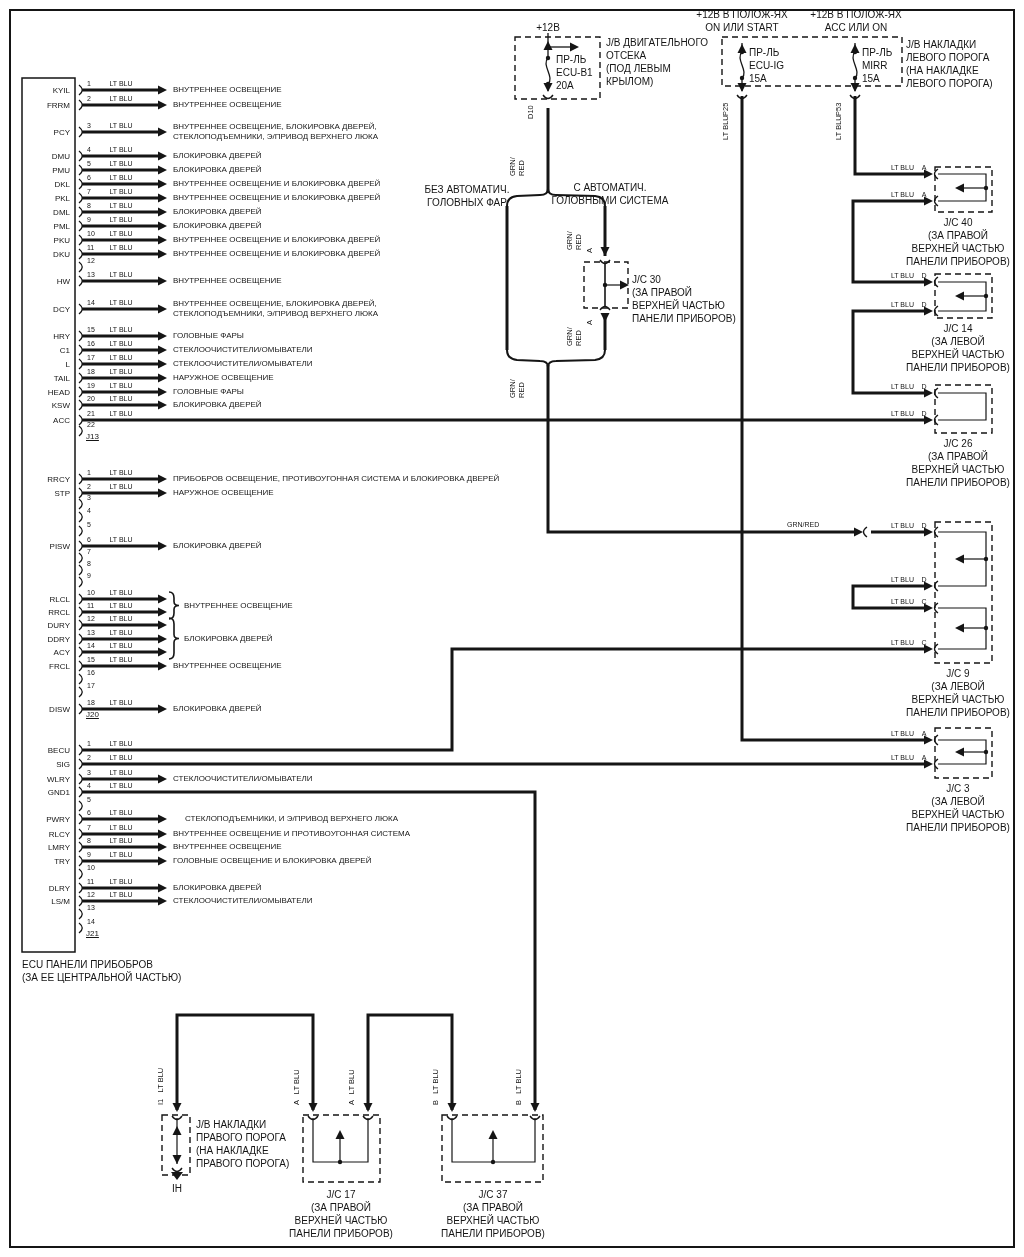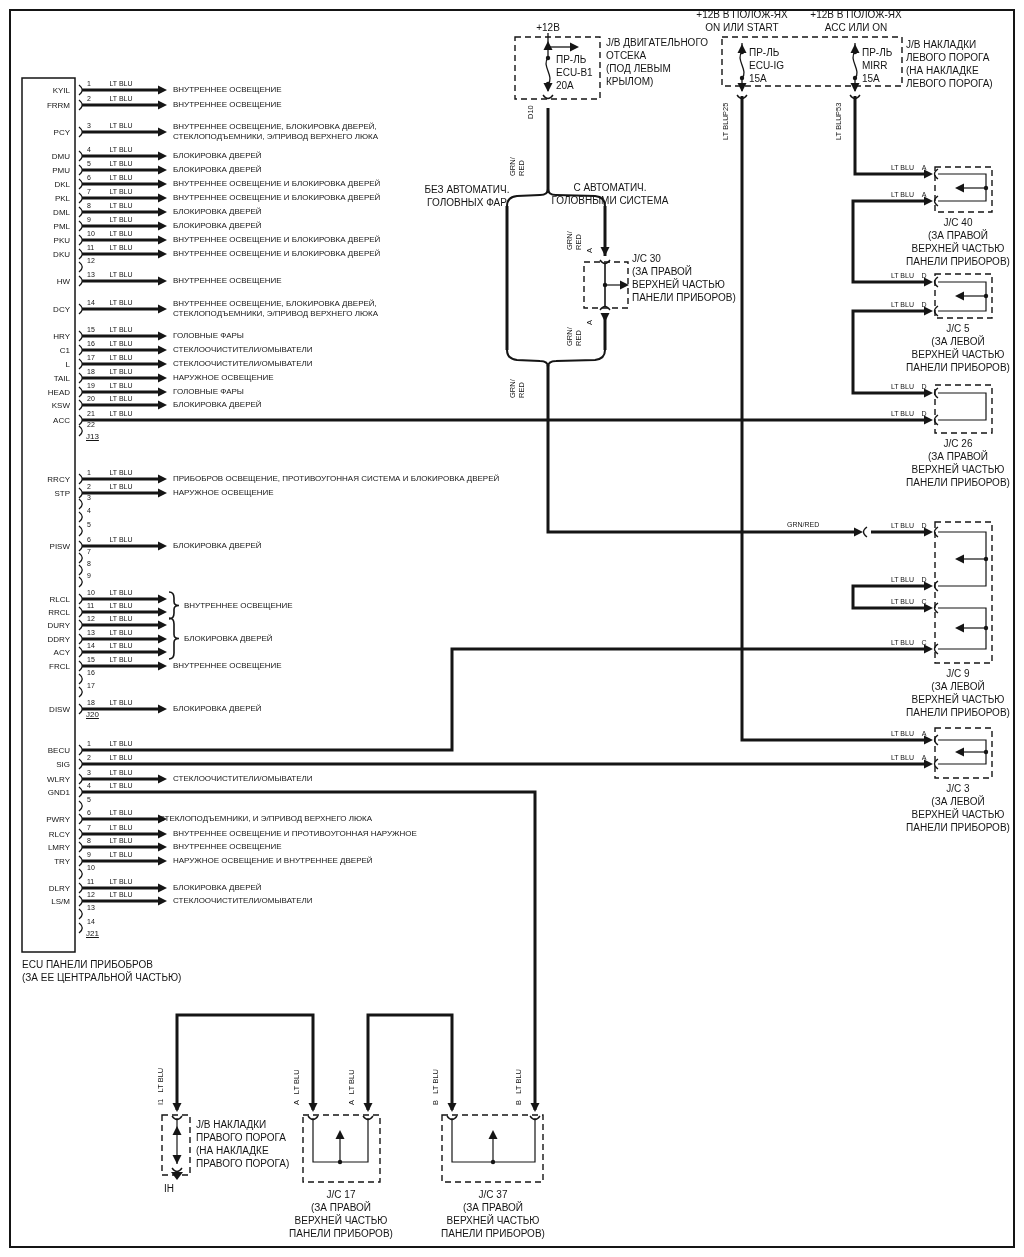--- a/index.html
+++ b/index.html
@@ -447,7 +447,7 @@
 ГОЛОВНЫХ ФАР</div>
   <div class="lbl c" style="left:549px;top:181px;width:122px">С АВТОМАТИЧ.
 ГОЛОВНЫМИ СИСТЕМА</div>
-  <div class="lbl" style="left:632px;top:252px">J/C 30
+  <div class="lbl" style="left:632px;top:273px">J/C 30
 (ЗА ПРАВОЙ
 ВЕРХНЕЙ ЧАСТЬЮ
 ПАНЕЛИ ПРИБОРОВ)</div>

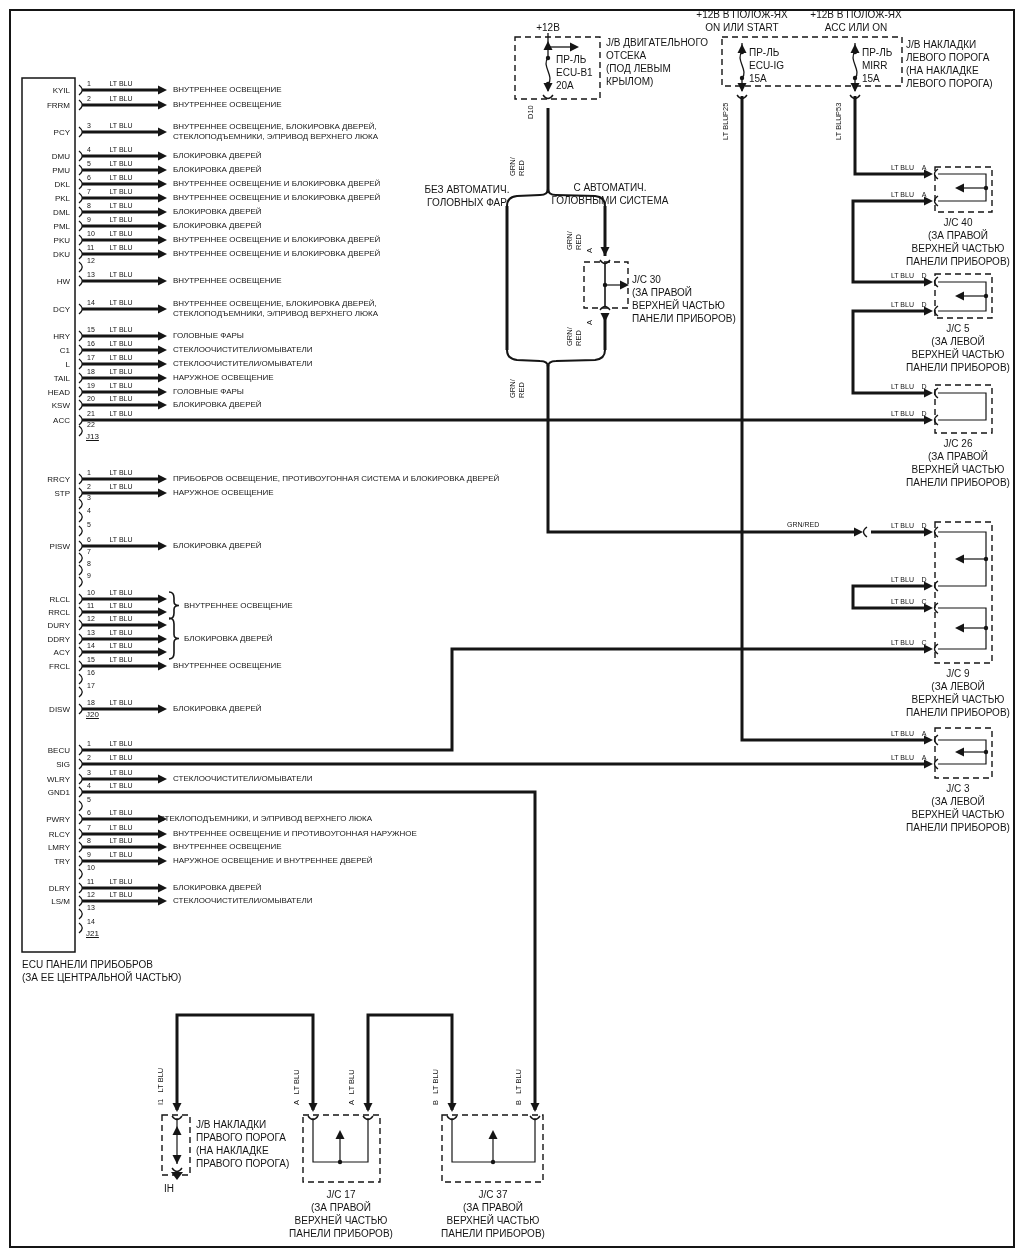--- a/index.html
+++ b/index.html
@@ -455,7 +455,7 @@
 (ЗА ПРАВОЙ
 ВЕРХНЕЙ ЧАСТЬЮ
 ПАНЕЛИ ПРИБОРОВ)</div>
-  <div class="lbl c" style="left:898px;top:322px;width:120px">J/C 5
+  <div class="lbl c" style="left:898px;top:322px;width:120px">J/C 14
 (ЗА ЛЕВОЙ
 ВЕРХНЕЙ ЧАСТЬЮ
 ПАНЕЛИ ПРИБОРОВ)</div>

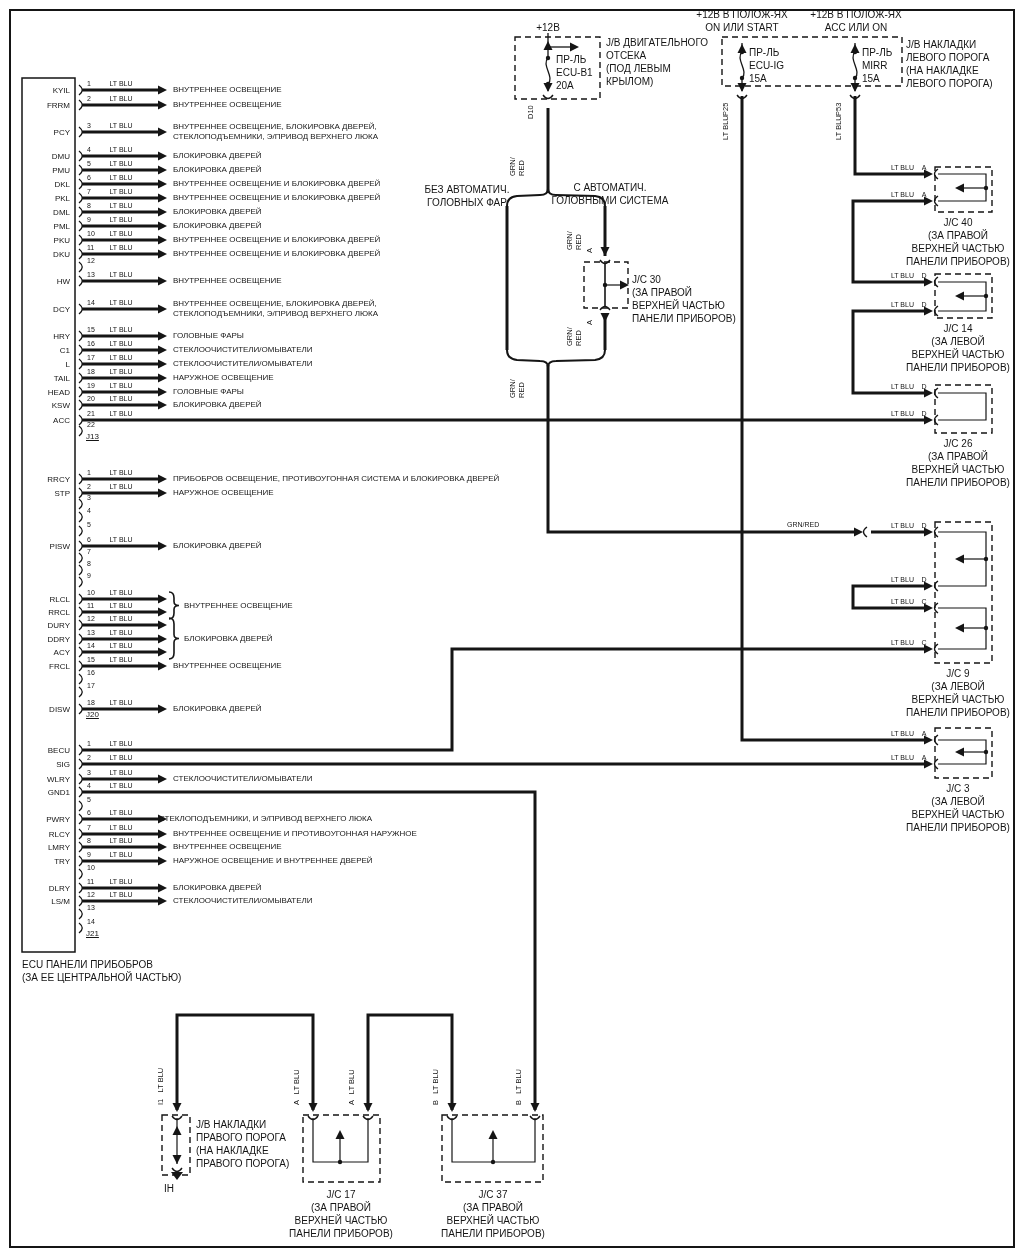--- a/index.html
+++ b/index.html
@@ -535,7 +535,7 @@
     <div class="desc" style="left:184px;top:638.5px">БЛОКИРОВКА ДВЕРЕЙ</div>
     <div class="jconn" style="left:86px;top:710px">J20</div>
     <div class="desc" style="left:173px;top:779px">СТЕКЛООЧИСТИТЕЛИ/ОМЫВАТЕЛИ</div>
-    <div class="desc" style="left:159px;top:819px">СТЕКЛОПОДЪЕМНИКИ, И Э/ПРИВОД ВЕРХНЕГО ЛЮКА</div>
+    <div class="desc" style="left:185px;top:819px">СТЕКЛОПОДЪЕМНИКИ, И Э/ПРИВОД ВЕРХНЕГО ЛЮКА</div>
     <div class="desc" style="left:173px;top:834px">ВНУТРЕННЕЕ ОСВЕЩЕНИЕ И ПРОТИВОУГОННАЯ НАРУЖНОЕ</div>
     <div class="desc" style="left:173px;top:847px">ВНУТРЕННЕЕ ОСВЕЩЕНИЕ</div>
     <div class="desc" style="left:173px;top:861px">НАРУЖНОЕ ОСВЕЩЕНИЕ И ВНУТРЕННЕЕ ДВЕРЕЙ</div>

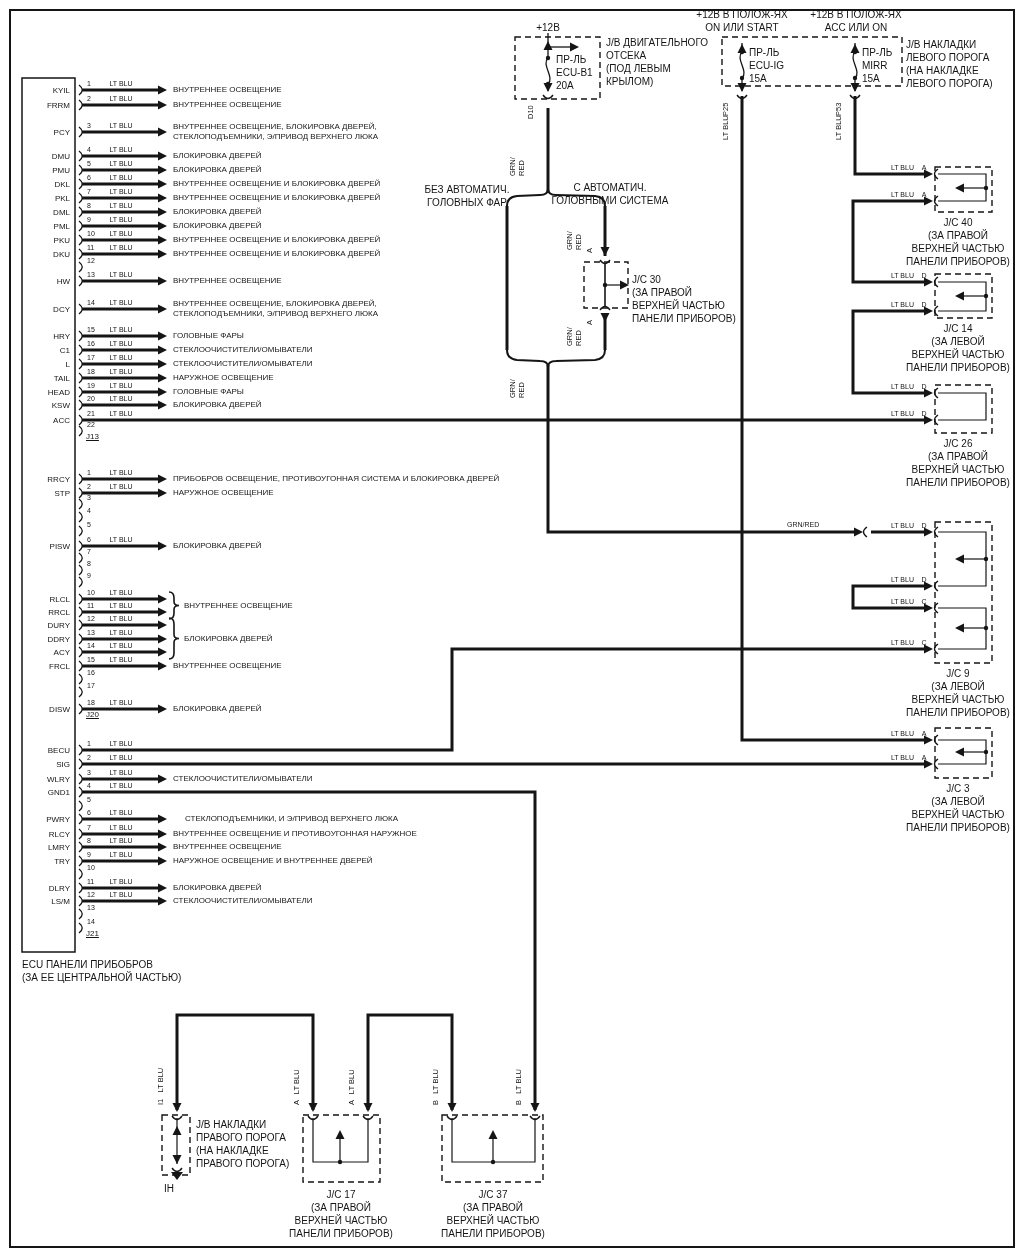--- a/index.html
+++ b/index.html
@@ -536,7 +536,7 @@
     <div class="jconn" style="left:86px;top:710px">J20</div>
     <div class="desc" style="left:173px;top:779px">СТЕКЛООЧИСТИТЕЛИ/ОМЫВАТЕЛИ</div>
     <div class="desc" style="left:185px;top:819px">СТЕКЛОПОДЪЕМНИКИ, И Э/ПРИВОД ВЕРХНЕГО ЛЮКА</div>
-    <div class="desc" style="left:173px;top:834px">ВНУТРЕННЕЕ ОСВЕЩЕНИЕ И ПРОТИВОУГОННАЯ НАРУЖНОЕ</div>
+    <div class="desc" style="left:173px;top:834px">ВНУТРЕННЕЕ ОСВЕЩЕНИЕ И ПРОТИВОУГОННАЯ СИСТЕМА</div>
     <div class="desc" style="left:173px;top:847px">ВНУТРЕННЕЕ ОСВЕЩЕНИЕ</div>
     <div class="desc" style="left:173px;top:861px">НАРУЖНОЕ ОСВЕЩЕНИЕ И ВНУТРЕННЕЕ ДВЕРЕЙ</div>
     <div class="desc" style="left:173px;top:888px">БЛОКИРОВКА ДВЕРЕЙ</div>

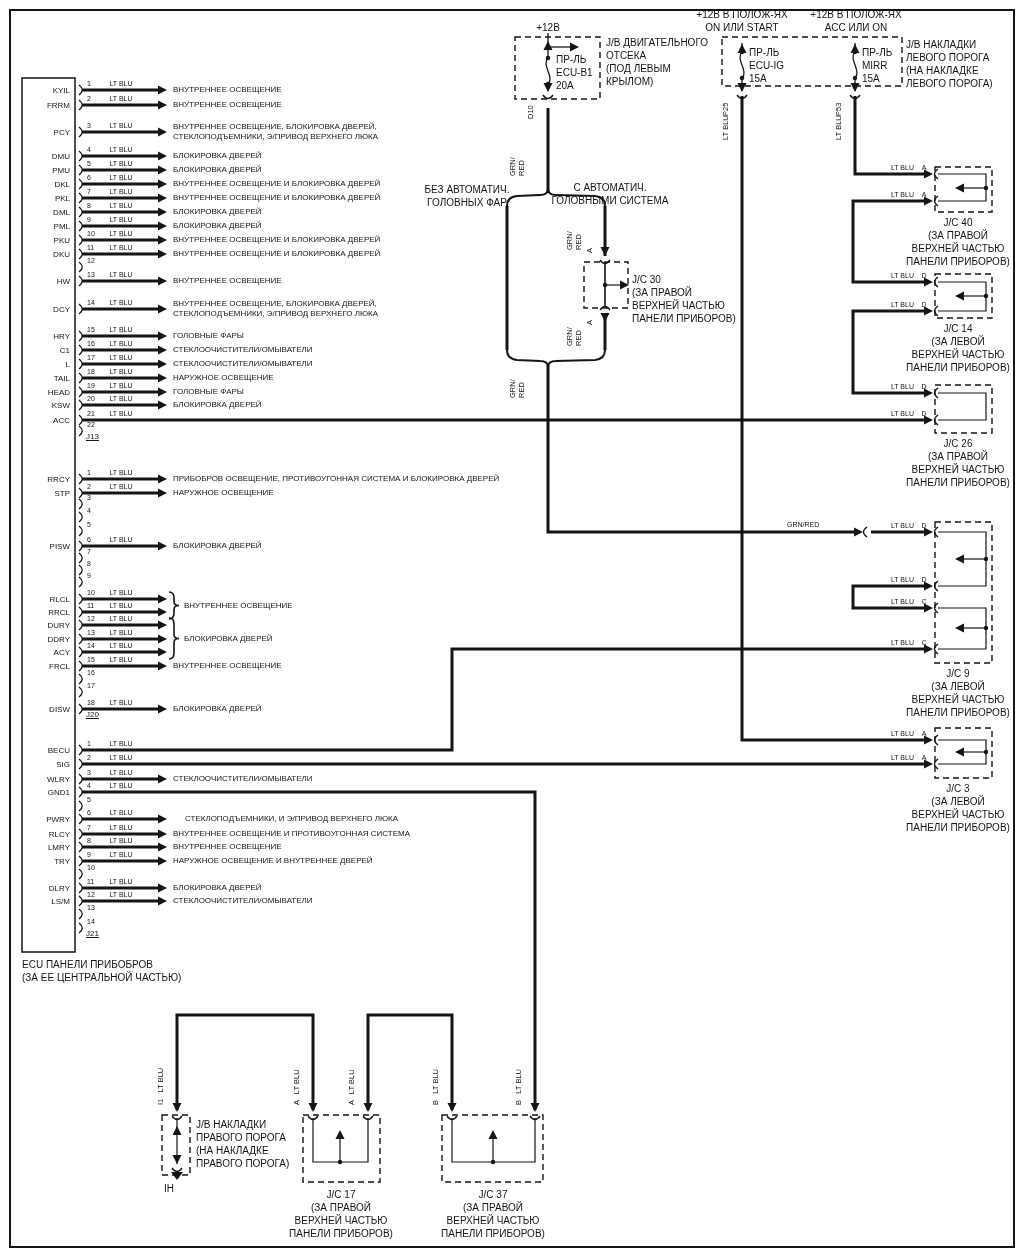--- a/index.html
+++ b/index.html
@@ -538,7 +538,7 @@
     <div class="desc" style="left:185px;top:819px">СТЕКЛОПОДЪЕМНИКИ, И Э/ПРИВОД ВЕРХНЕГО ЛЮКА</div>
     <div class="desc" style="left:173px;top:834px">ВНУТРЕННЕЕ ОСВЕЩЕНИЕ И ПРОТИВОУГОННАЯ СИСТЕМА</div>
     <div class="desc" style="left:173px;top:847px">ВНУТРЕННЕЕ ОСВЕЩЕНИЕ</div>
-    <div class="desc" style="left:173px;top:861px">НАРУЖНОЕ ОСВЕЩЕНИЕ И ВНУТРЕННЕЕ ДВЕРЕЙ</div>
+    <div class="desc" style="left:173px;top:861px">ГОЛОВНЫЕ ОСВЕЩЕНИЕ И БЛОКИРОВКА ДВЕРЕЙ</div>
     <div class="desc" style="left:173px;top:888px">БЛОКИРОВКА ДВЕРЕЙ</div>
     <div class="desc" style="left:173px;top:901px">СТЕКЛООЧИСТИТЕЛИ/ОМЫВАТЕЛИ</div>
     <div class="jconn" style="left:86px;top:929px">J21</div>

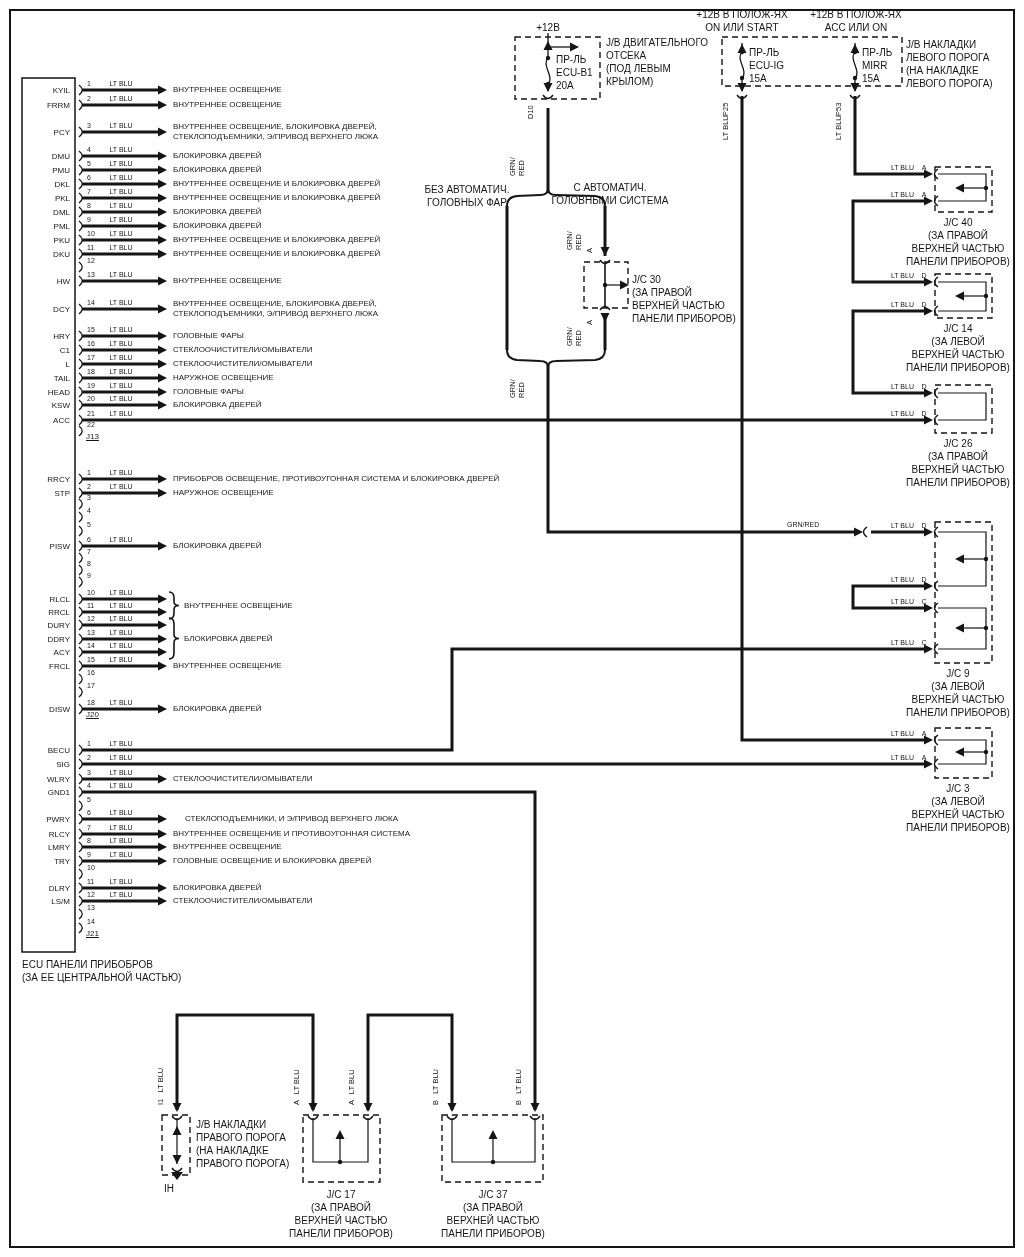--- a/index.html
+++ b/index.html
@@ -478,7 +478,7 @@
 ПРАВОГО ПОРОГА
 (НА НАКЛАДКЕ
 ПРАВОГО ПОРОГА)</div>
-  <div class="lbl c" style="left:156px;top:1182px;width:26px">IH</div>
+  <div class="lbl c" style="left:164px;top:1182px;width:26px">IH</div>
   <div class="lbl c" style="left:266px;top:1188px;width:150px">J/C 17
 (ЗА ПРАВОЙ
 ВЕРХНЕЙ ЧАСТЬЮ

